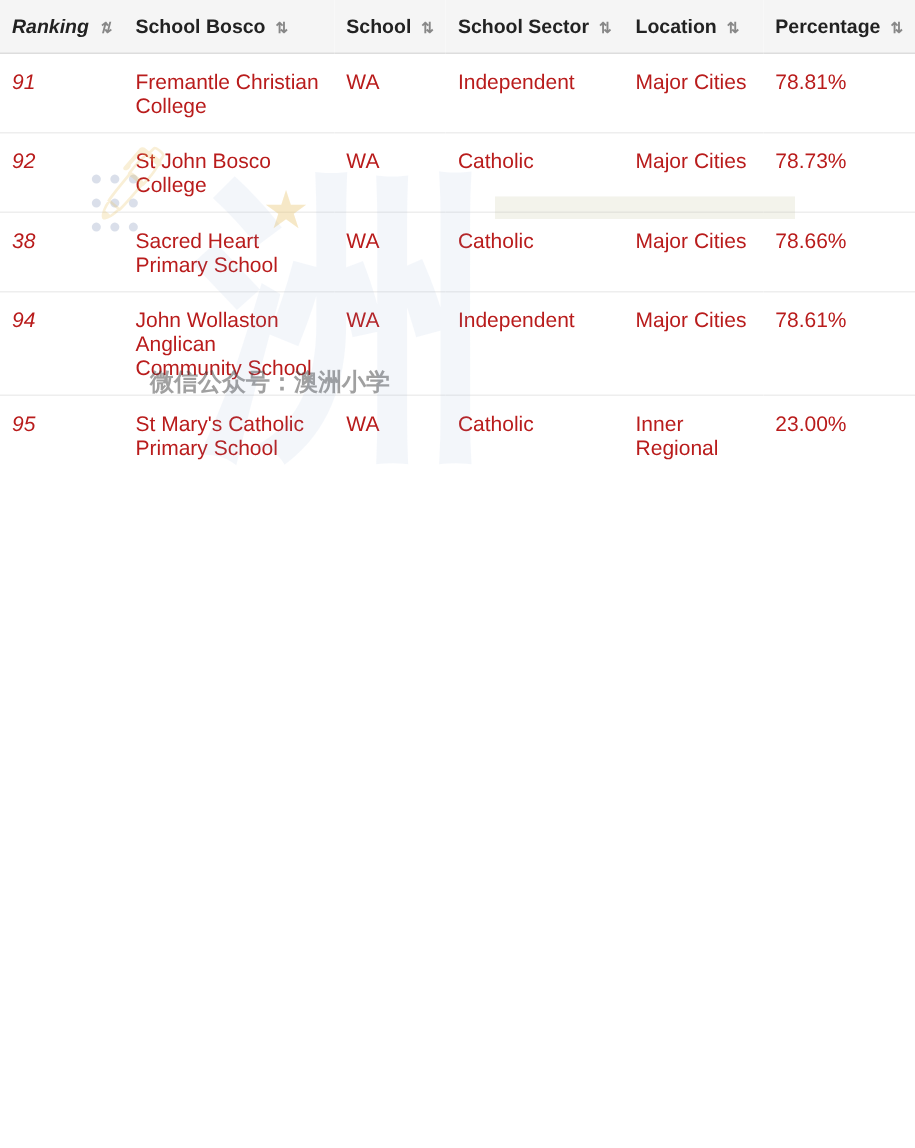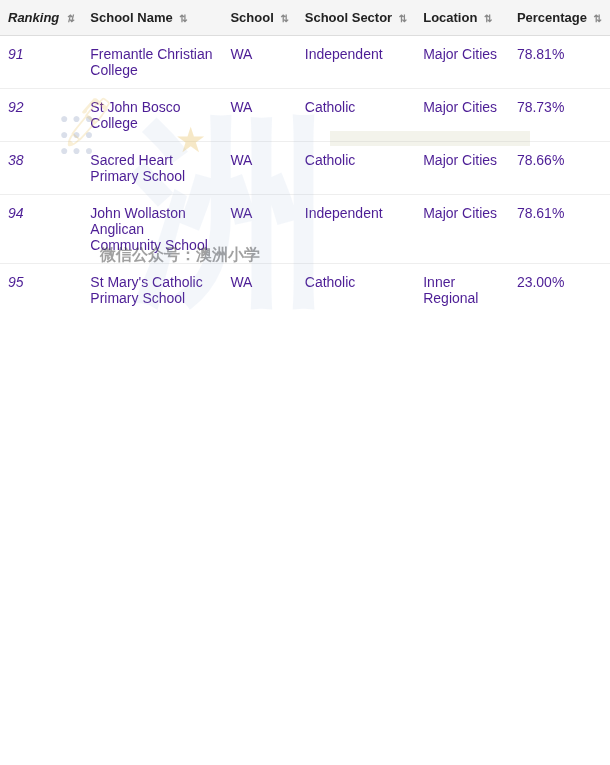--- a/index.html
+++ b/index.html
@@ -145,7 +145,7 @@
           <span class="sort-icon">⇅</span>
         </th>
         <th class="col-school-name">
-          <span>School Name</span>
+          <span>School Bosco</span>
           <span class="sort-icon">⇅</span>
         </th>
         <th class="col-state">

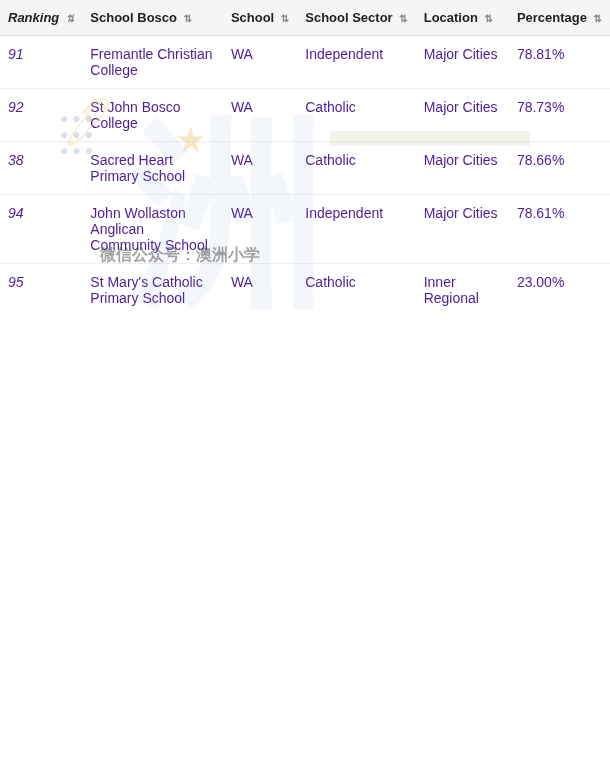--- a/index.html
+++ b/index.html
@@ -54,7 +54,7 @@
       vertical-align: top;
       border-bottom: 1px solid #eee;
       font-size: 14px;
-      color: #4c1d95;
+      color: #b91c1c;
     }
 
     tr:last-child td {

